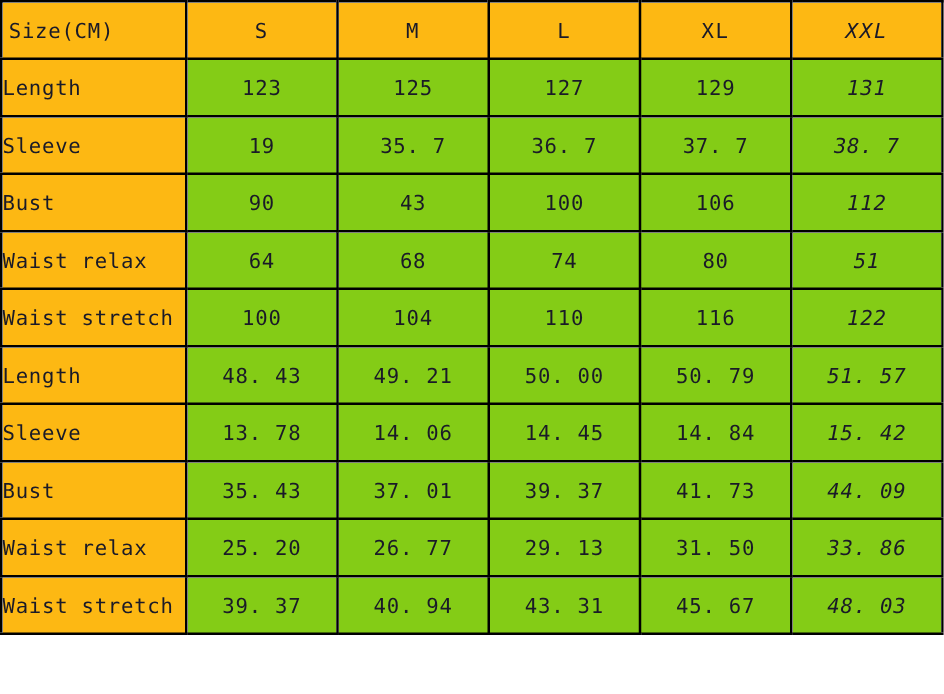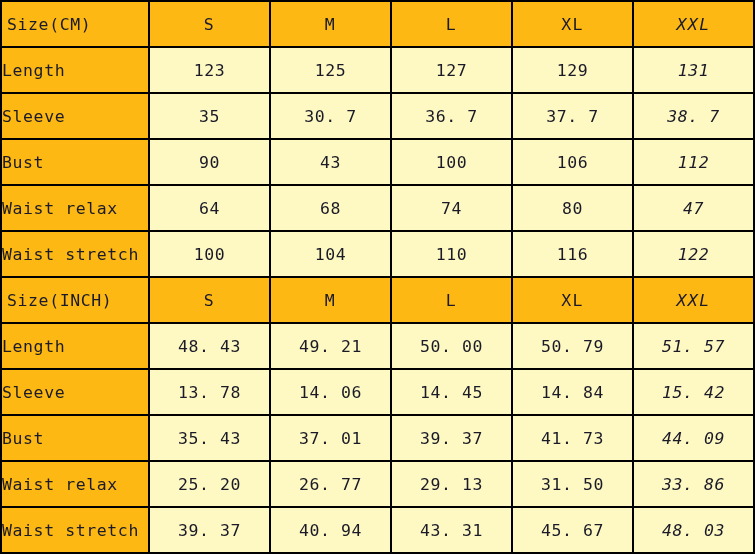--- a/index.html
+++ b/index.html
@@ -69,7 +69,7 @@
 
   
   td.value {
-    background: #fef9c3;
+    background: #84cc16;
     text-align: center;
     letter-spacing: 1.1px;
   }

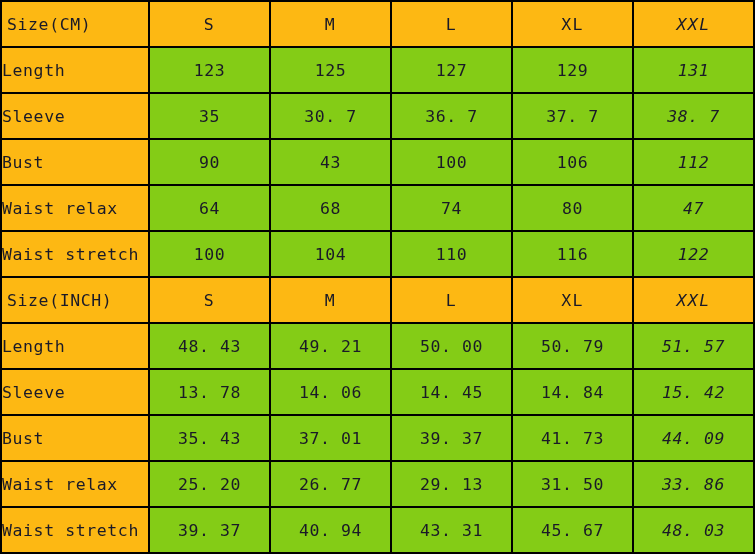--- a/index.html
+++ b/index.html
@@ -110,7 +110,7 @@
 
     <tr>
       <td class="row-label">Sleeve</td>
-      <td class="value">35</td>
+      <td class="value">19</td>
       <td class="value">30. 7</td>
       <td class="value">36. 7</td>
       <td class="value">37. 7</td>

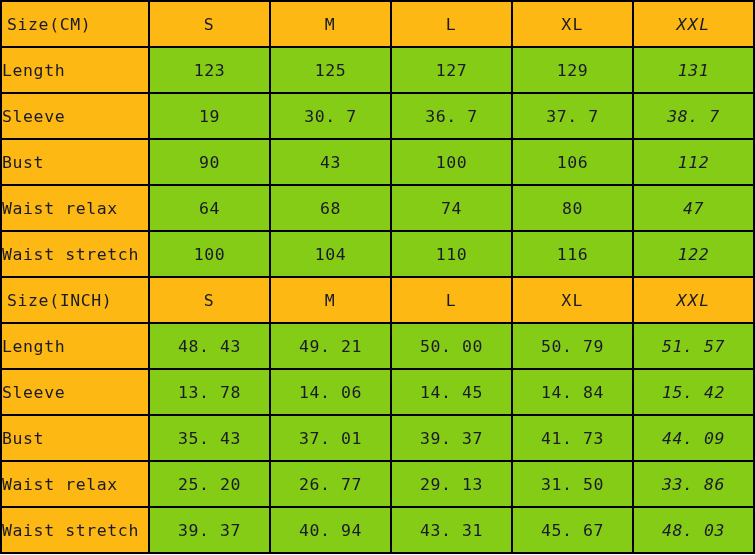--- a/index.html
+++ b/index.html
@@ -111,7 +111,7 @@
     <tr>
       <td class="row-label">Sleeve</td>
       <td class="value">19</td>
-      <td class="value">30. 7</td>
+      <td class="value">35. 7</td>
       <td class="value">36. 7</td>
       <td class="value">37. 7</td>
       <td class="value">38. 7</td>

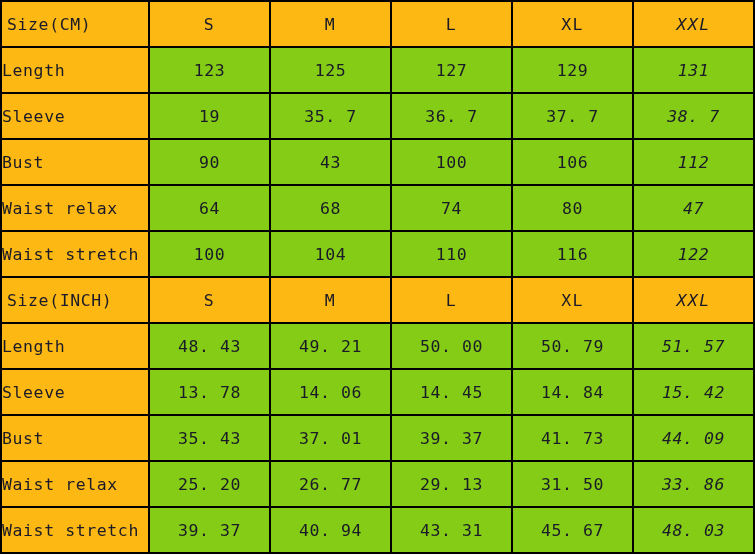--- a/index.html
+++ b/index.html
@@ -132,7 +132,7 @@
       <td class="value">68</td>
       <td class="value">74</td>
       <td class="value">80</td>
-      <td class="value">47</td>
+      <td class="value">51</td>
     </tr>
 
     <tr>

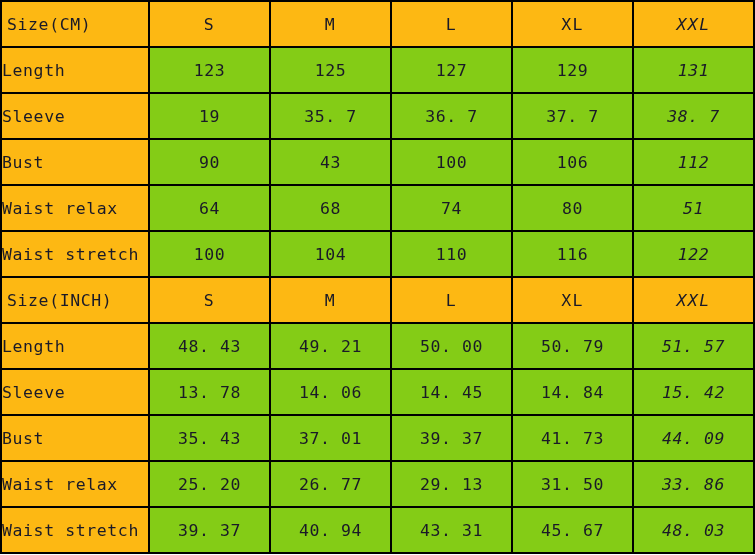--- a/index.html
+++ b/index.html
@@ -144,14 +144,6 @@
       <td class="value">122</td>
     </tr>
 
-    <tr class="header-row">
-      <td class="row-label">Size(INCH)</td>
-      <td class="size-head">S</td>
-      <td class="size-head">M</td>
-      <td class="size-head">L</td>
-      <td class="size-head">XL</td>
-      <td class="size-head">XXL</td>
-    </tr>
 
     <tr>
       <td class="row-label">Length</td>

